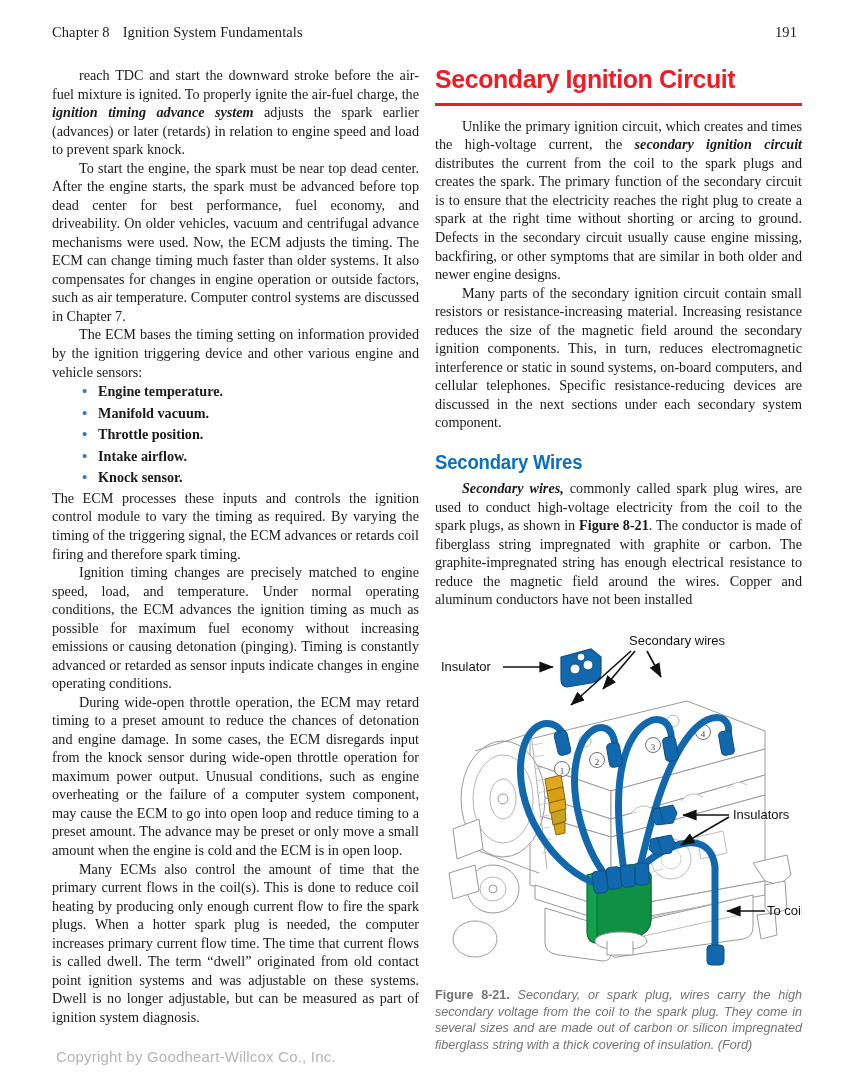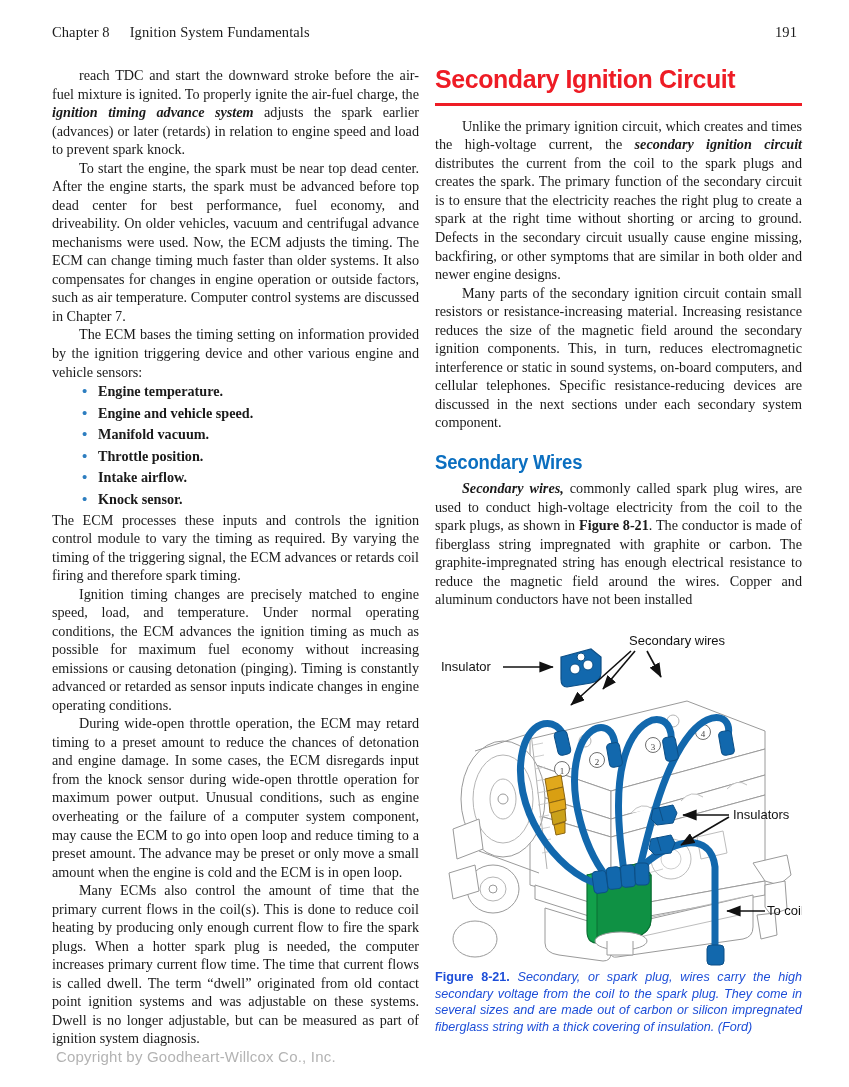--- a/index.html
+++ b/index.html
@@ -35,7 +35,7 @@
     color: #1b1b1b;
     letter-spacing: .1px;
   }
-  .runhead-left { display: flex; gap: 20px; }
+  .runhead-left { display: flex; gap: 13px; }
 
   
   .col {

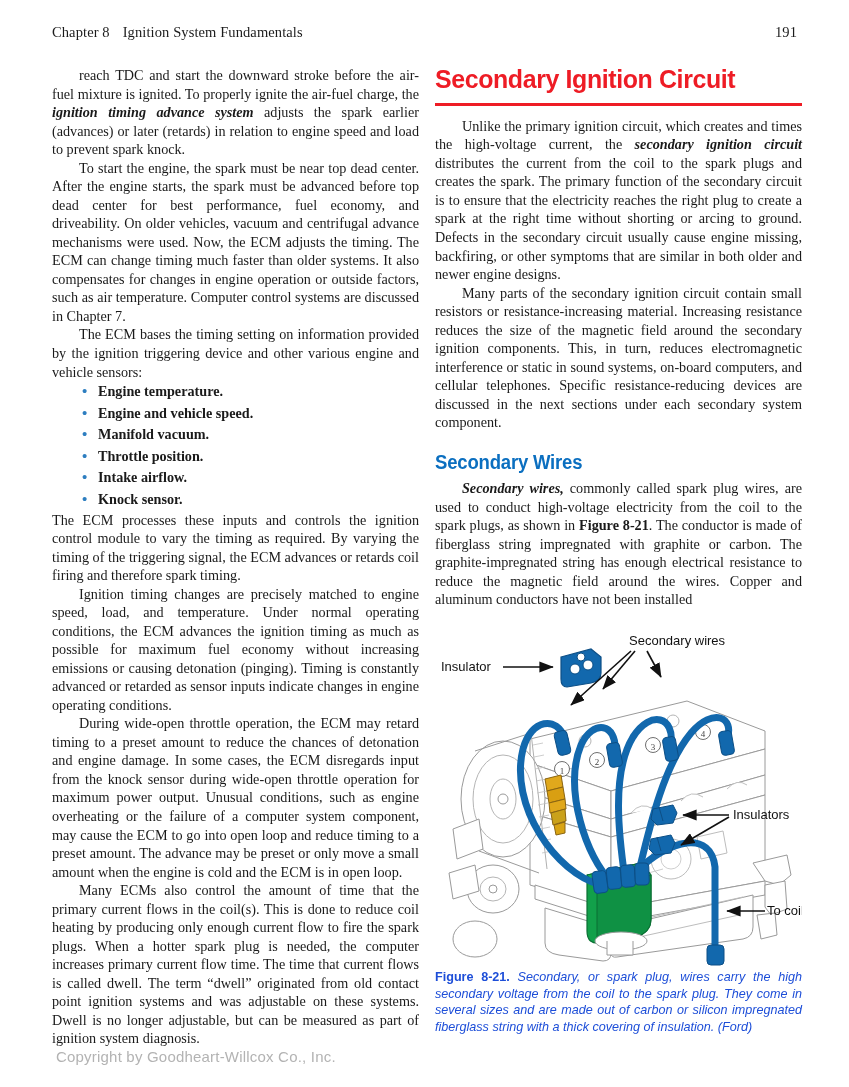--- a/index.html
+++ b/index.html
@@ -175,7 +175,6 @@
 
     <ul class="bullets">
       <li>Engine temperature.</li>
-      <li>Engine and vehicle speed.</li>
       <li>Manifold vacuum.</li>
       <li>Throttle position.</li>
       <li>Intake airflow.</li>

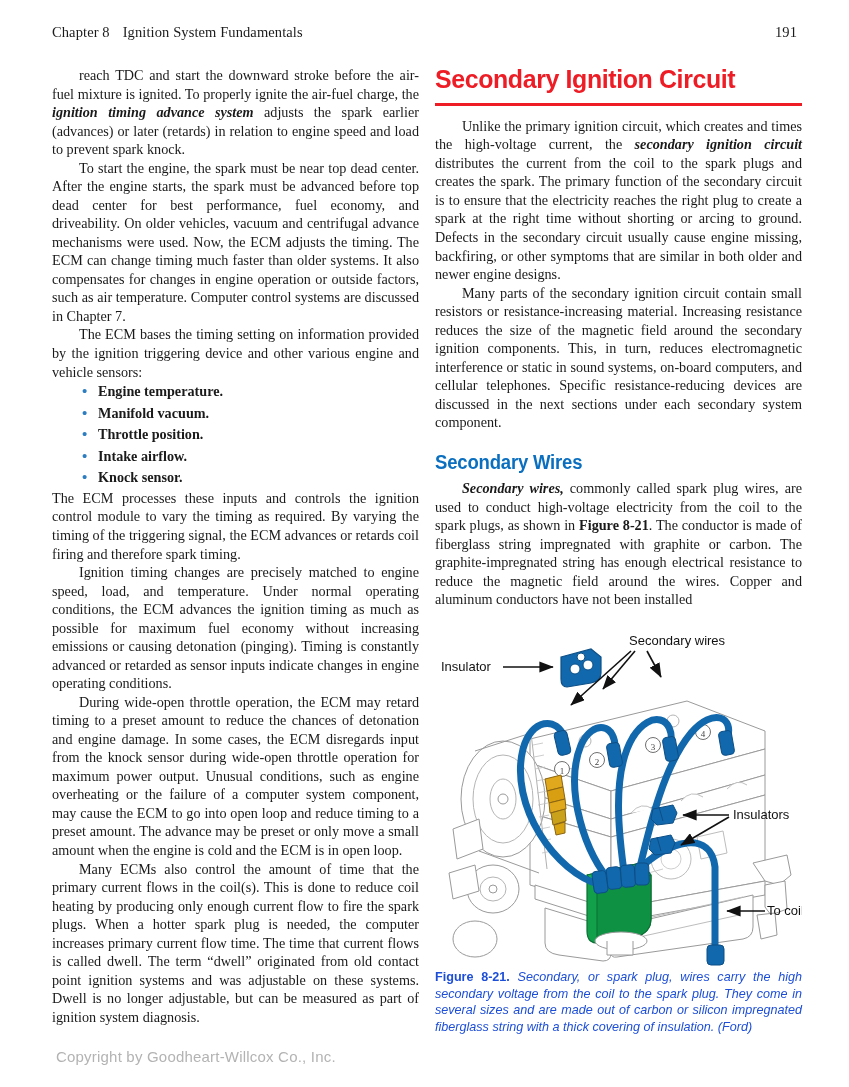--- a/index.html
+++ b/index.html
@@ -121,13 +121,13 @@
   }
   .fig-art svg { display: block; }
   .fig-caption {
-    margin-top: 1px;
+    margin-top: 19px;
     font-family: "Liberation Sans", "DejaVu Sans", sans-serif;
     font-size: 12.6px;
     line-height: 1.33;
     font-style: italic;
     text-align: justify;
-    color: #1d4ed8;
+    color: #737373;
   }
   .fig-caption .figlabel {
     font-style: normal;

